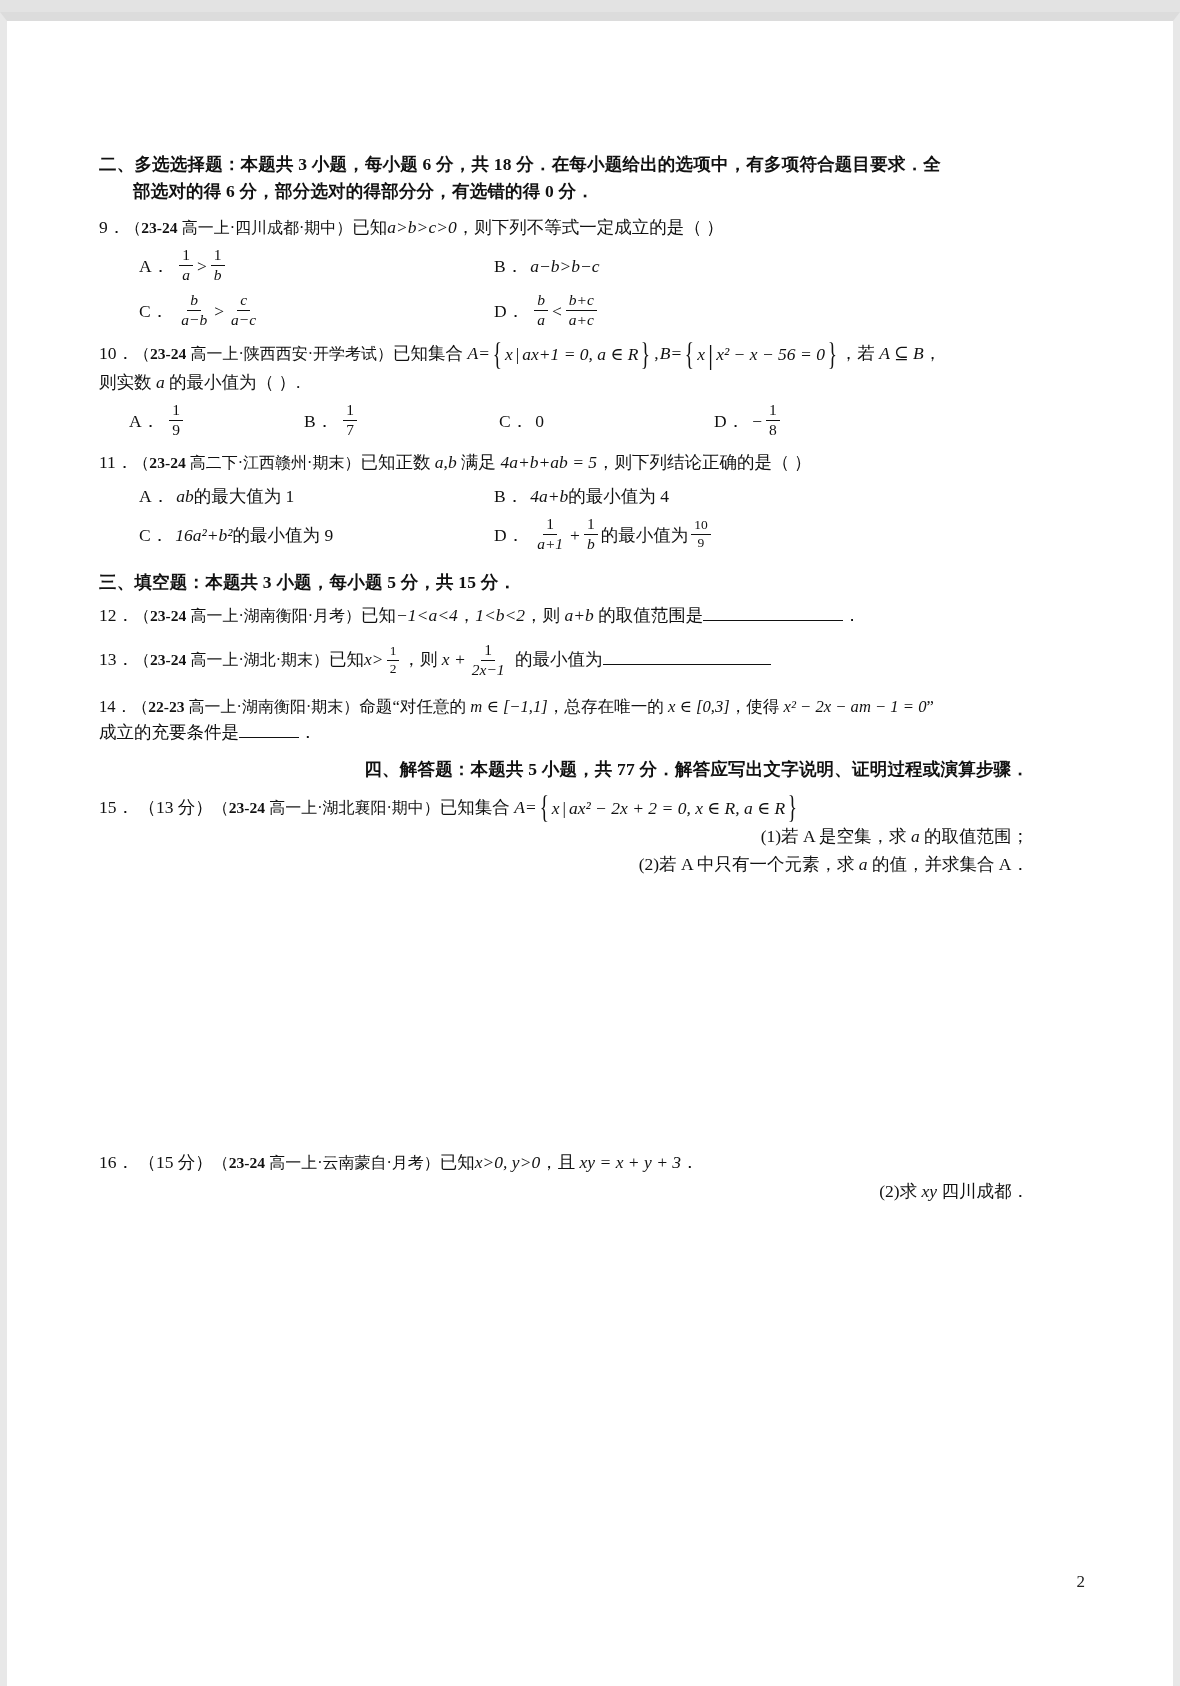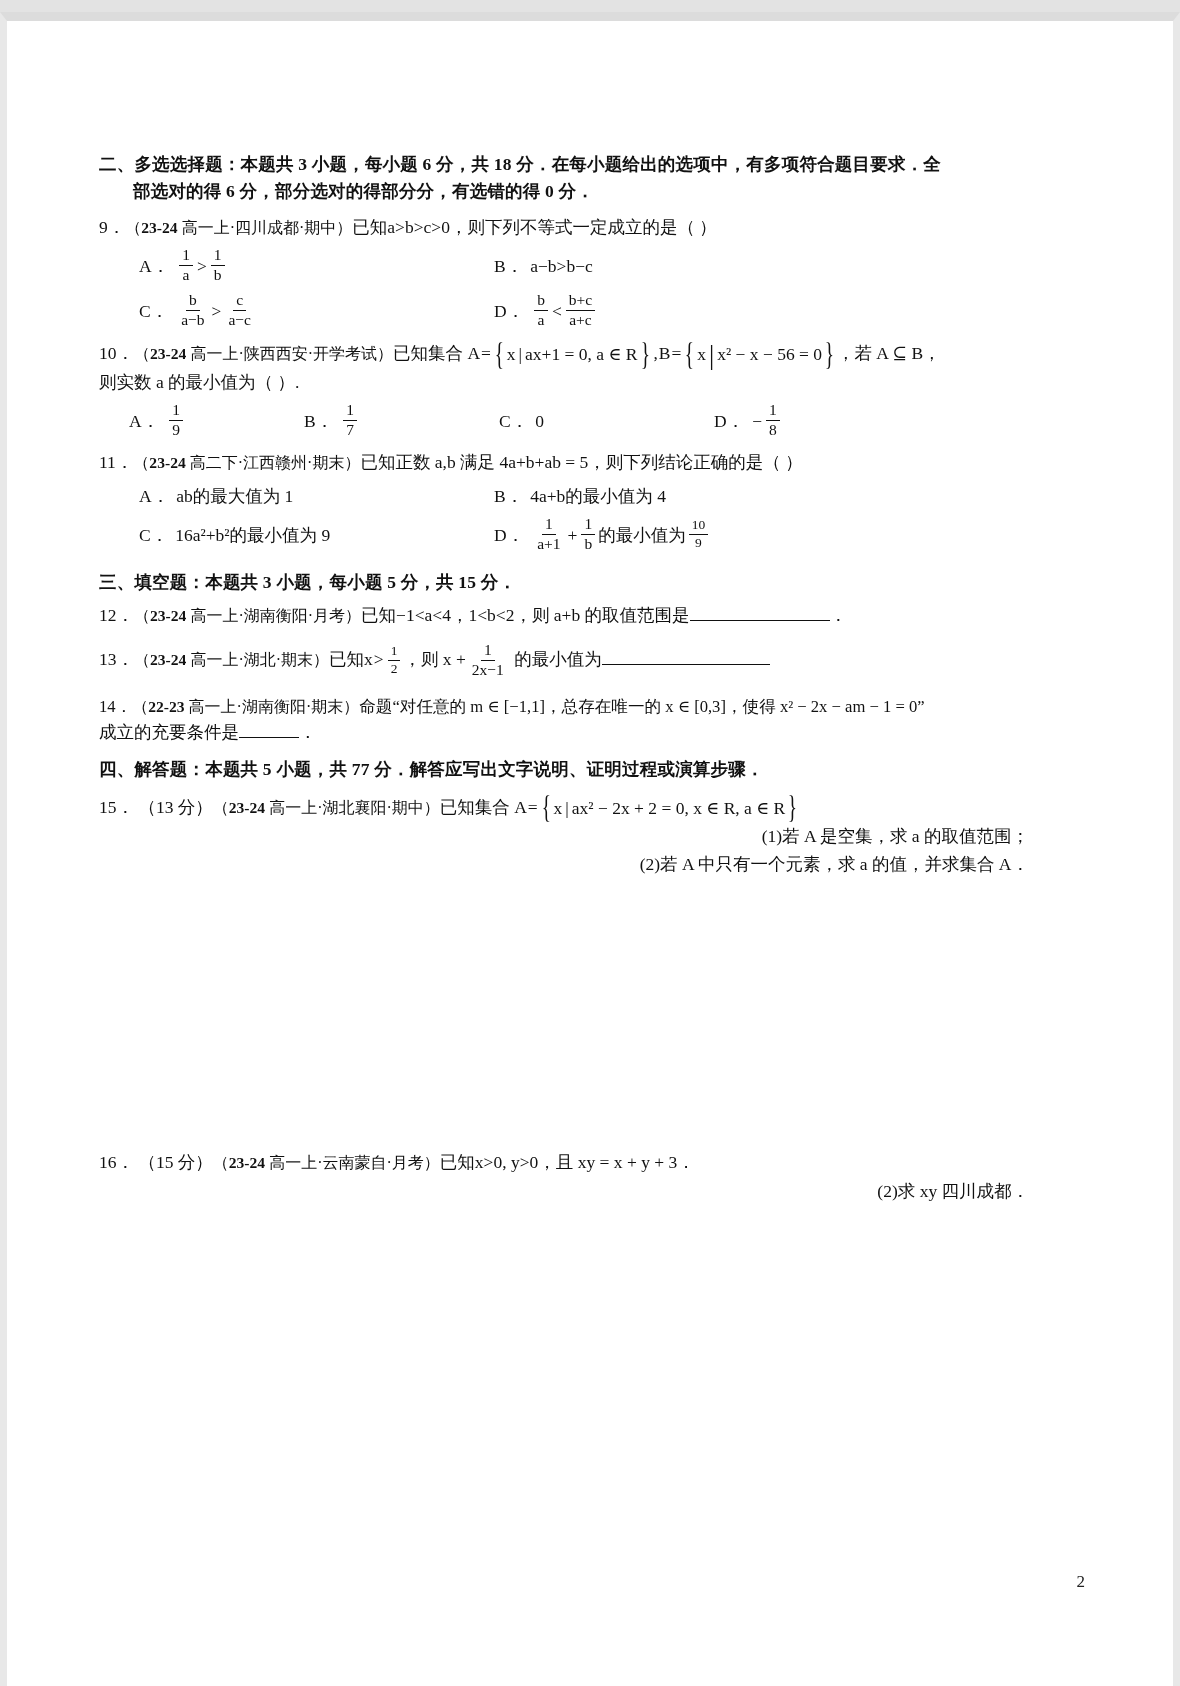--- a/index.html
+++ b/index.html
@@ -80,7 +80,7 @@
   .subq { display: block; margin-top: 1px; text-align: right; }
 
   
-  .m { font-family: "Liberation Serif","DejaVu Serif",serif; }
+  .m { font-family: "Liberation Serif","DejaVu Serif",serif; font-style: italic; }
   .mr { font-style: normal; }
   .op { font-style: normal; padding: 0 1px; }
 

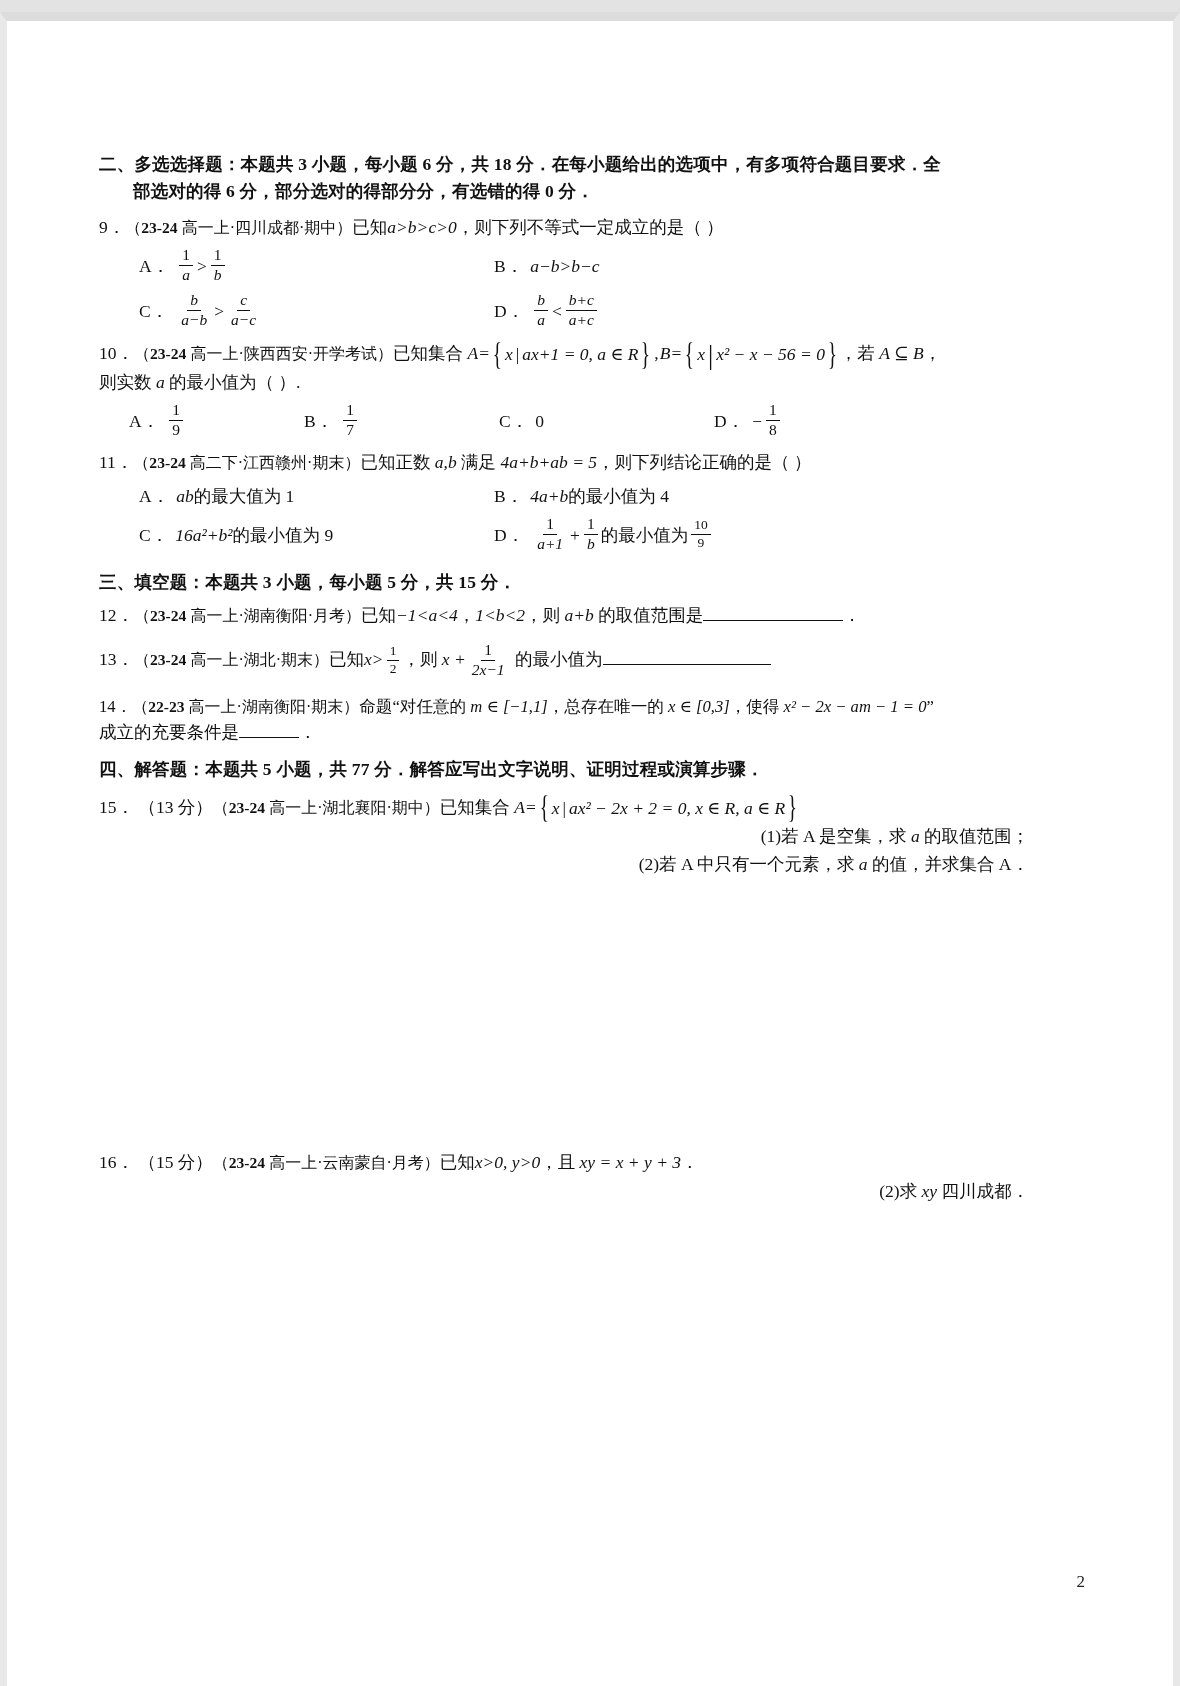--- a/index.html
+++ b/index.html
@@ -307,7 +307,7 @@
       <span class="q-line" style="font-size:17.5px;"><span>成立的充要条件是</span><span class="blank-s"></span><span>．</span></span>
     </div>
 
-    <div class="sec-head" style="margin-top:9px;">
+    <div class="sec-head" style="margin-top:9px;text-align:right;">
       <span>四、解答题：本题共 5 小题，共 77 分．解答应写出文字说明、证明过程或演算步骤．</span>
     </div>
 

